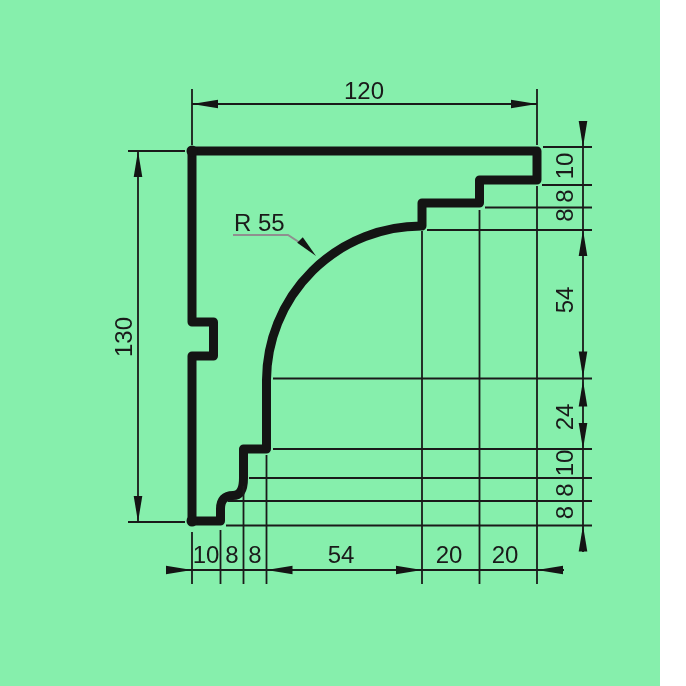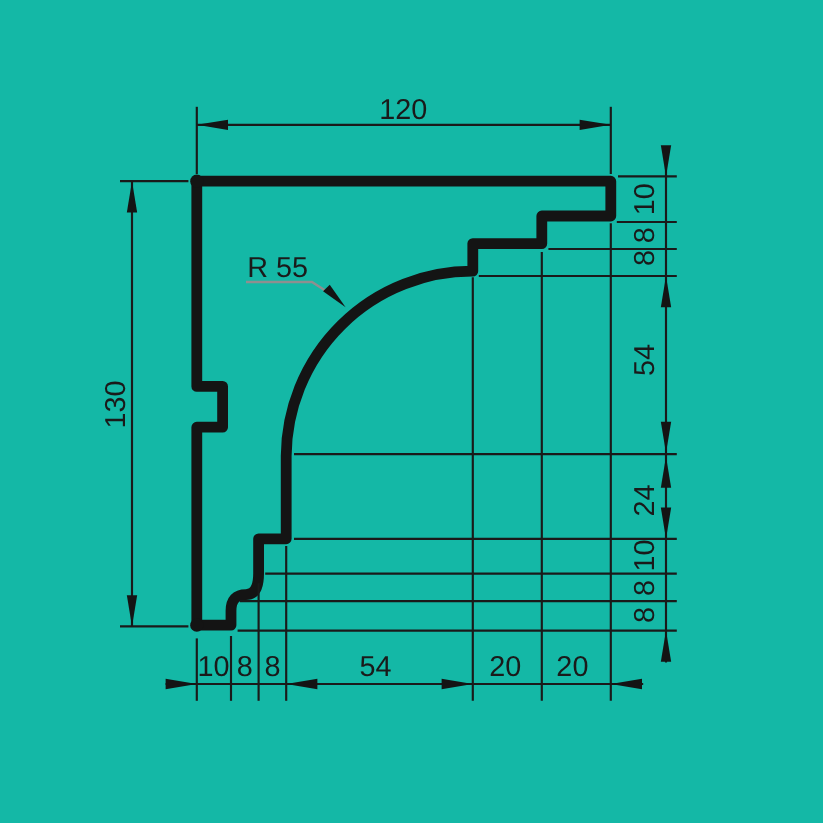--- a/index.html
+++ b/index.html
@@ -12,9 +12,10 @@
   }
   .stage {
     position: relative;
-    width: 686px;
+    width: 632px;
     height: 686px;
-    background: #14b8a6;
+    background: #86efac;
+    padding-left: 28px;
   }
   svg { display: block; }
   .thick {

